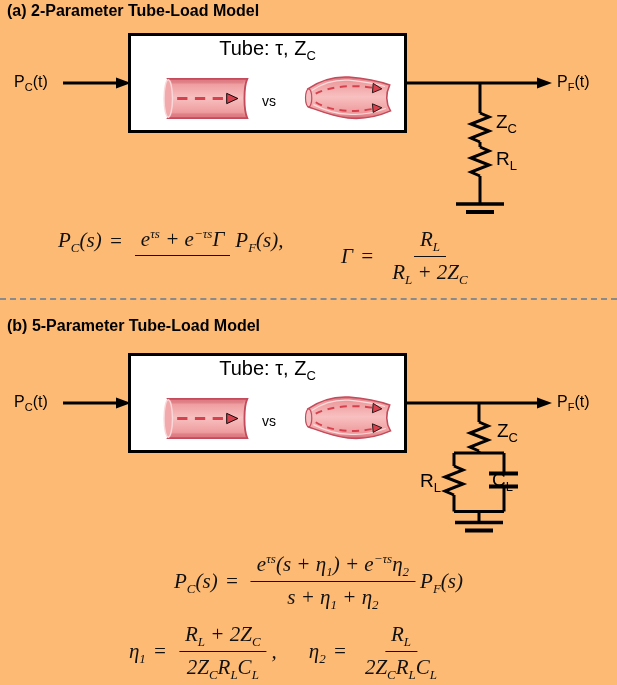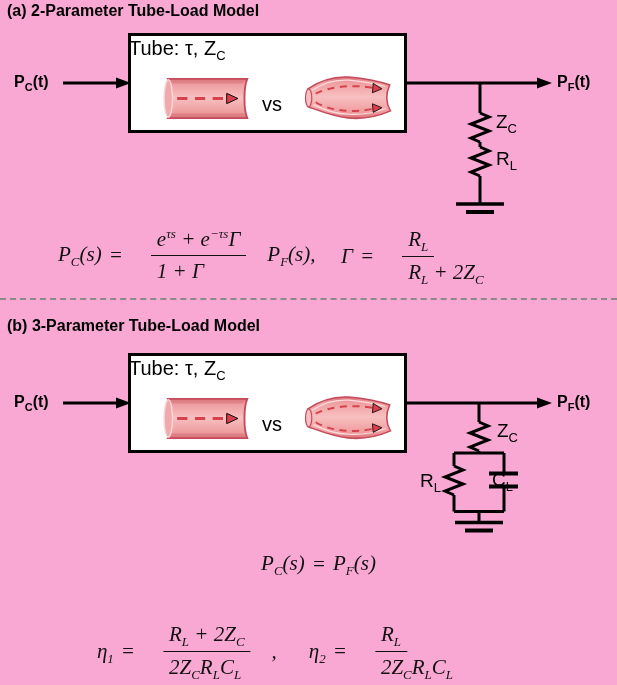--- a/index.html
+++ b/index.html
@@ -3,7 +3,7 @@
 <meta charset="utf-8">
 <style>
   html,body{margin:0;padding:0;background:#fff}
-  .fig{position:relative;width:617px;height:685px;background:#f9a8d4;overflow:hidden;
+  .fig{position:relative;width:617px;height:685px;background:#fdba74;overflow:hidden;
        font-family:"Liberation Sans",sans-serif;color:#000}
   .abs{position:absolute}
   .artwork{position:absolute;left:0;top:0;pointer-events:none}

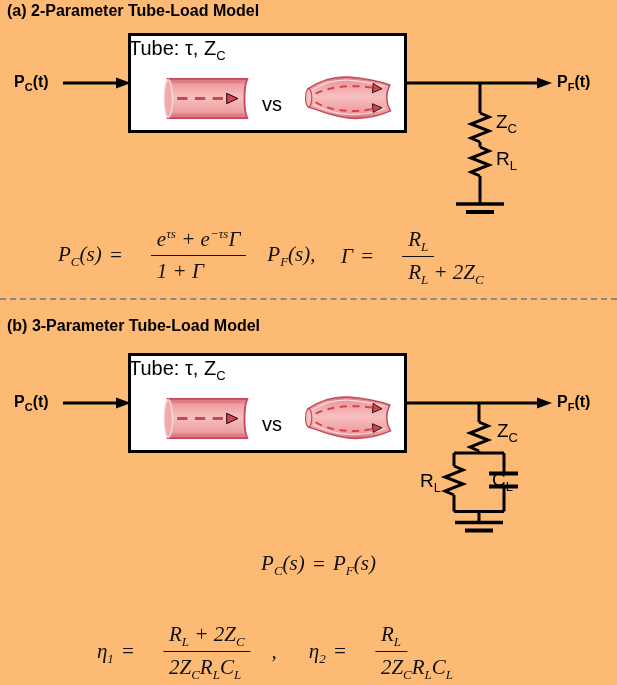--- a/index.html
+++ b/index.html
@@ -10,7 +10,7 @@
   .sec-title{font-weight:bold;font-size:16px;white-space:pre}
   .plabel{font-weight:bold;font-size:16px;white-space:pre}
   .plabel sub{font-size:11px}
-  .boxlabel{font-size:20px;text-align:left;white-space:pre}
+  .boxlabel{font-size:20px;text-align:center;white-space:pre}
   .boxlabel sub{font-size:13px}
   .clabel{font-size:19px;white-space:pre}
   .clabel sub{font-size:13px}

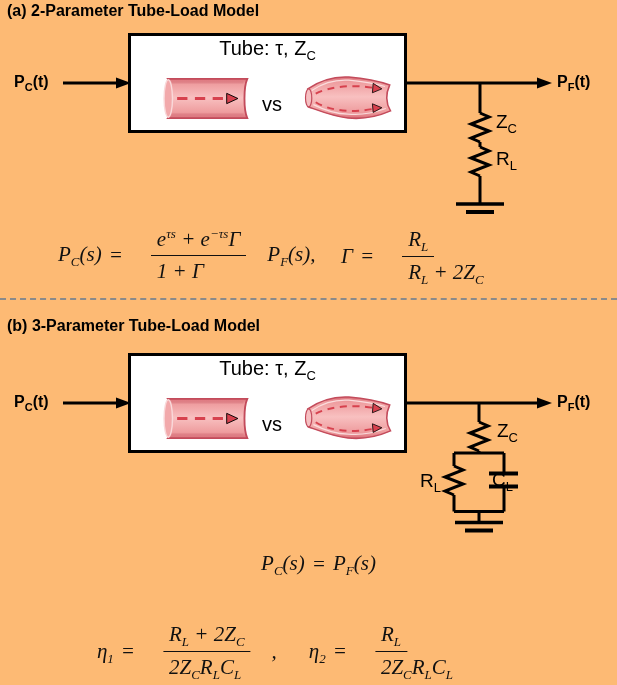--- a/index.html
+++ b/index.html
@@ -8,7 +8,7 @@
   .abs{position:absolute}
   .artwork{position:absolute;left:0;top:0;pointer-events:none}
   .sec-title{font-weight:bold;font-size:16px;white-space:pre}
-  .plabel{font-weight:bold;font-size:16px;white-space:pre}
+  .plabel{font-weight:normal;font-size:16px;white-space:pre}
   .plabel sub{font-size:11px}
   .boxlabel{font-size:20px;text-align:center;white-space:pre}
   .boxlabel sub{font-size:13px}

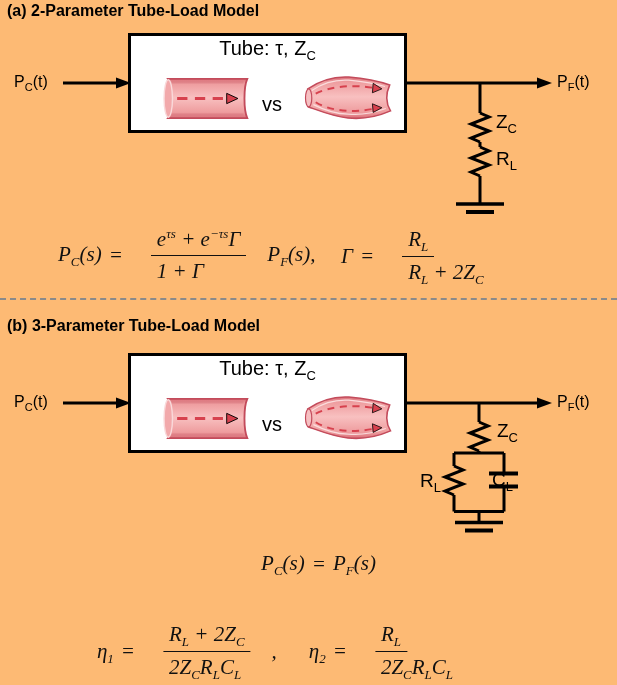--- a/index.html
+++ b/index.html
@@ -14,7 +14,7 @@
   .boxlabel sub{font-size:13px}
   .clabel{font-size:19px;white-space:pre}
   .clabel sub{font-size:13px}
-  .vslabel{font-size:20px}
+  .vslabel{font-size:14px}
   .math{display:flex;align-items:center;font-family:Liberation Serif, serif;
         font-style:italic;font-size:21px;white-space:pre;color:#111}
   .math sub{font-size:13px;line-height:1}

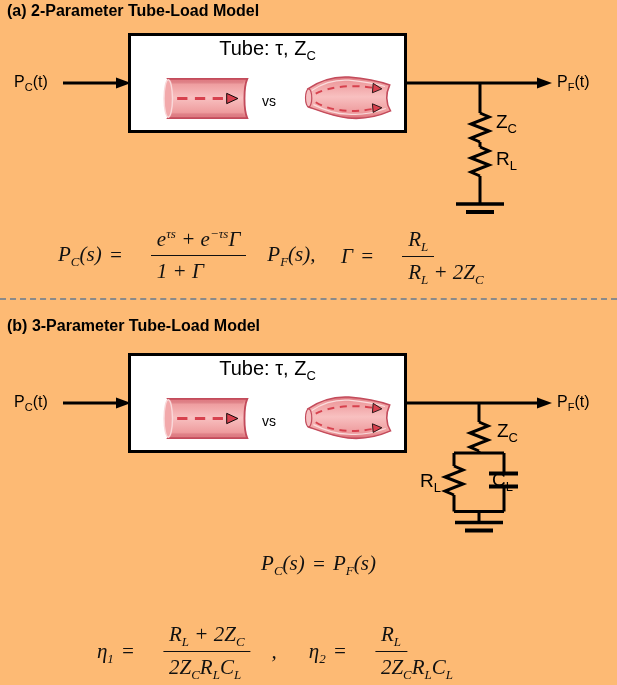--- a/index.html
+++ b/index.html
@@ -19,7 +19,7 @@
         font-style:italic;font-size:21px;white-space:pre;color:#111}
   .math sub{font-size:13px;line-height:1}
   .math sup{font-size:13px;line-height:1}
-  .frac{display:inline-flex;flex-direction:column;align-items:flex-start;margin:0 21px}
+  .frac{display:inline-flex;flex-direction:column;align-items:center;margin:0 5px}
   .frac .num{padding:1px 6px 3px;border-bottom:1.8px solid #111;text-align:center}
   .frac .den{padding:3px 6px 1px;text-align:center}
   .rel{margin:0 7px}

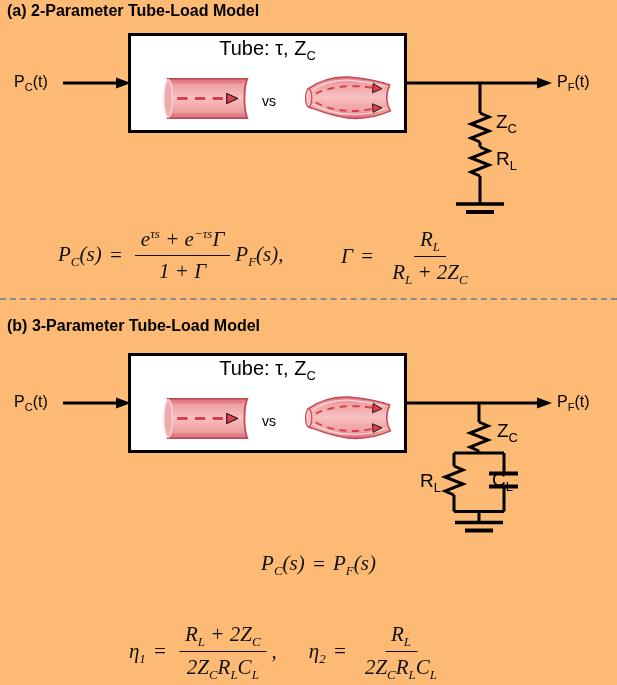--- a/index.html
+++ b/index.html
@@ -142,7 +142,6 @@
     <span class="rel">=</span>
     <span class="frac">
       <span class="num"><span>e</span><sup>τs</sup><span> + </span><span>e</span><sup>−τs</sup><span>Γ</span></span>
-      <span class="den">1 + Γ</span>
     </span>
     <span><span>P</span><sub>F</sub><span>(s)</span><span>,</span></span>
   </div>

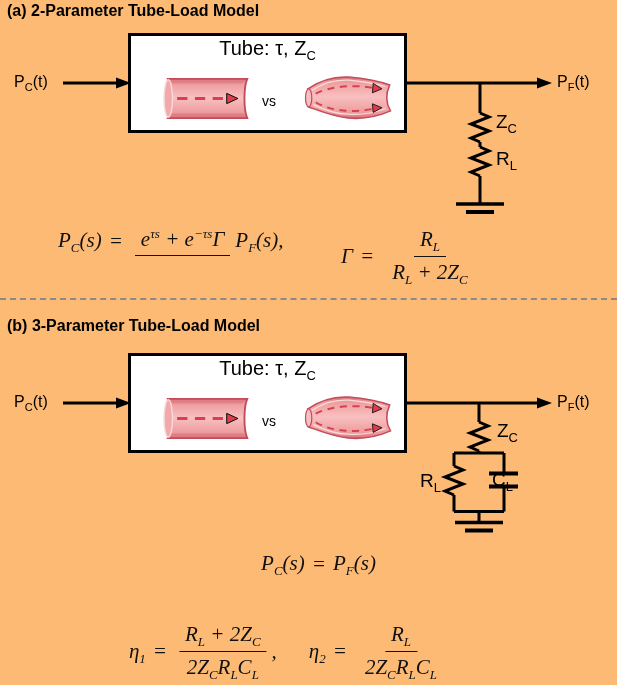--- a/index.html
+++ b/index.html
@@ -157,7 +157,7 @@
 
   <div class="divider"></div>
 
-  <div class="abs sec-title" style="left:7px;top:317px">(b) 3-Parameter Tube-Load Model</div>
+  <div class="abs sec-title" style="left:7px;top:317px">(b) 5-Parameter Tube-Load Model</div>
 
   <div class="abs plabel" style="left:14px;top:393px"><span>P</span><sub>C</sub><span>(t)</span></div>
 

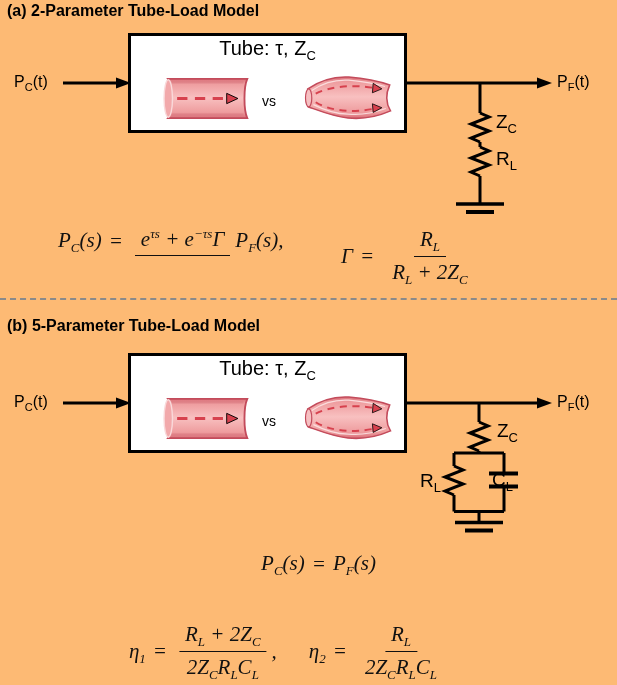--- a/index.html
+++ b/index.html
@@ -176,6 +176,10 @@
   <div class="abs math" style="left:50%;top:551px;transform:translateX(-50%);margin-left:10px">
     <span><span>P</span><sub>C</sub><span>(s)</span></span>
     <span class="rel">=</span>
+    <span class="frac">
+      <span class="num"><span>e</span><sup>τs</sup><span>(s + η</span><sub>1</sub><span>) + </span><span>e</span><sup>−τs</sup><span>η</span><sub>2</sub></span>
+      <span class="den"><span>s + η</span><sub>1</sub><span> + η</span><sub>2</sub></span>
+    </span>
     <span><span>P</span><sub>F</sub><span>(s)</span></span>
   </div>
 

